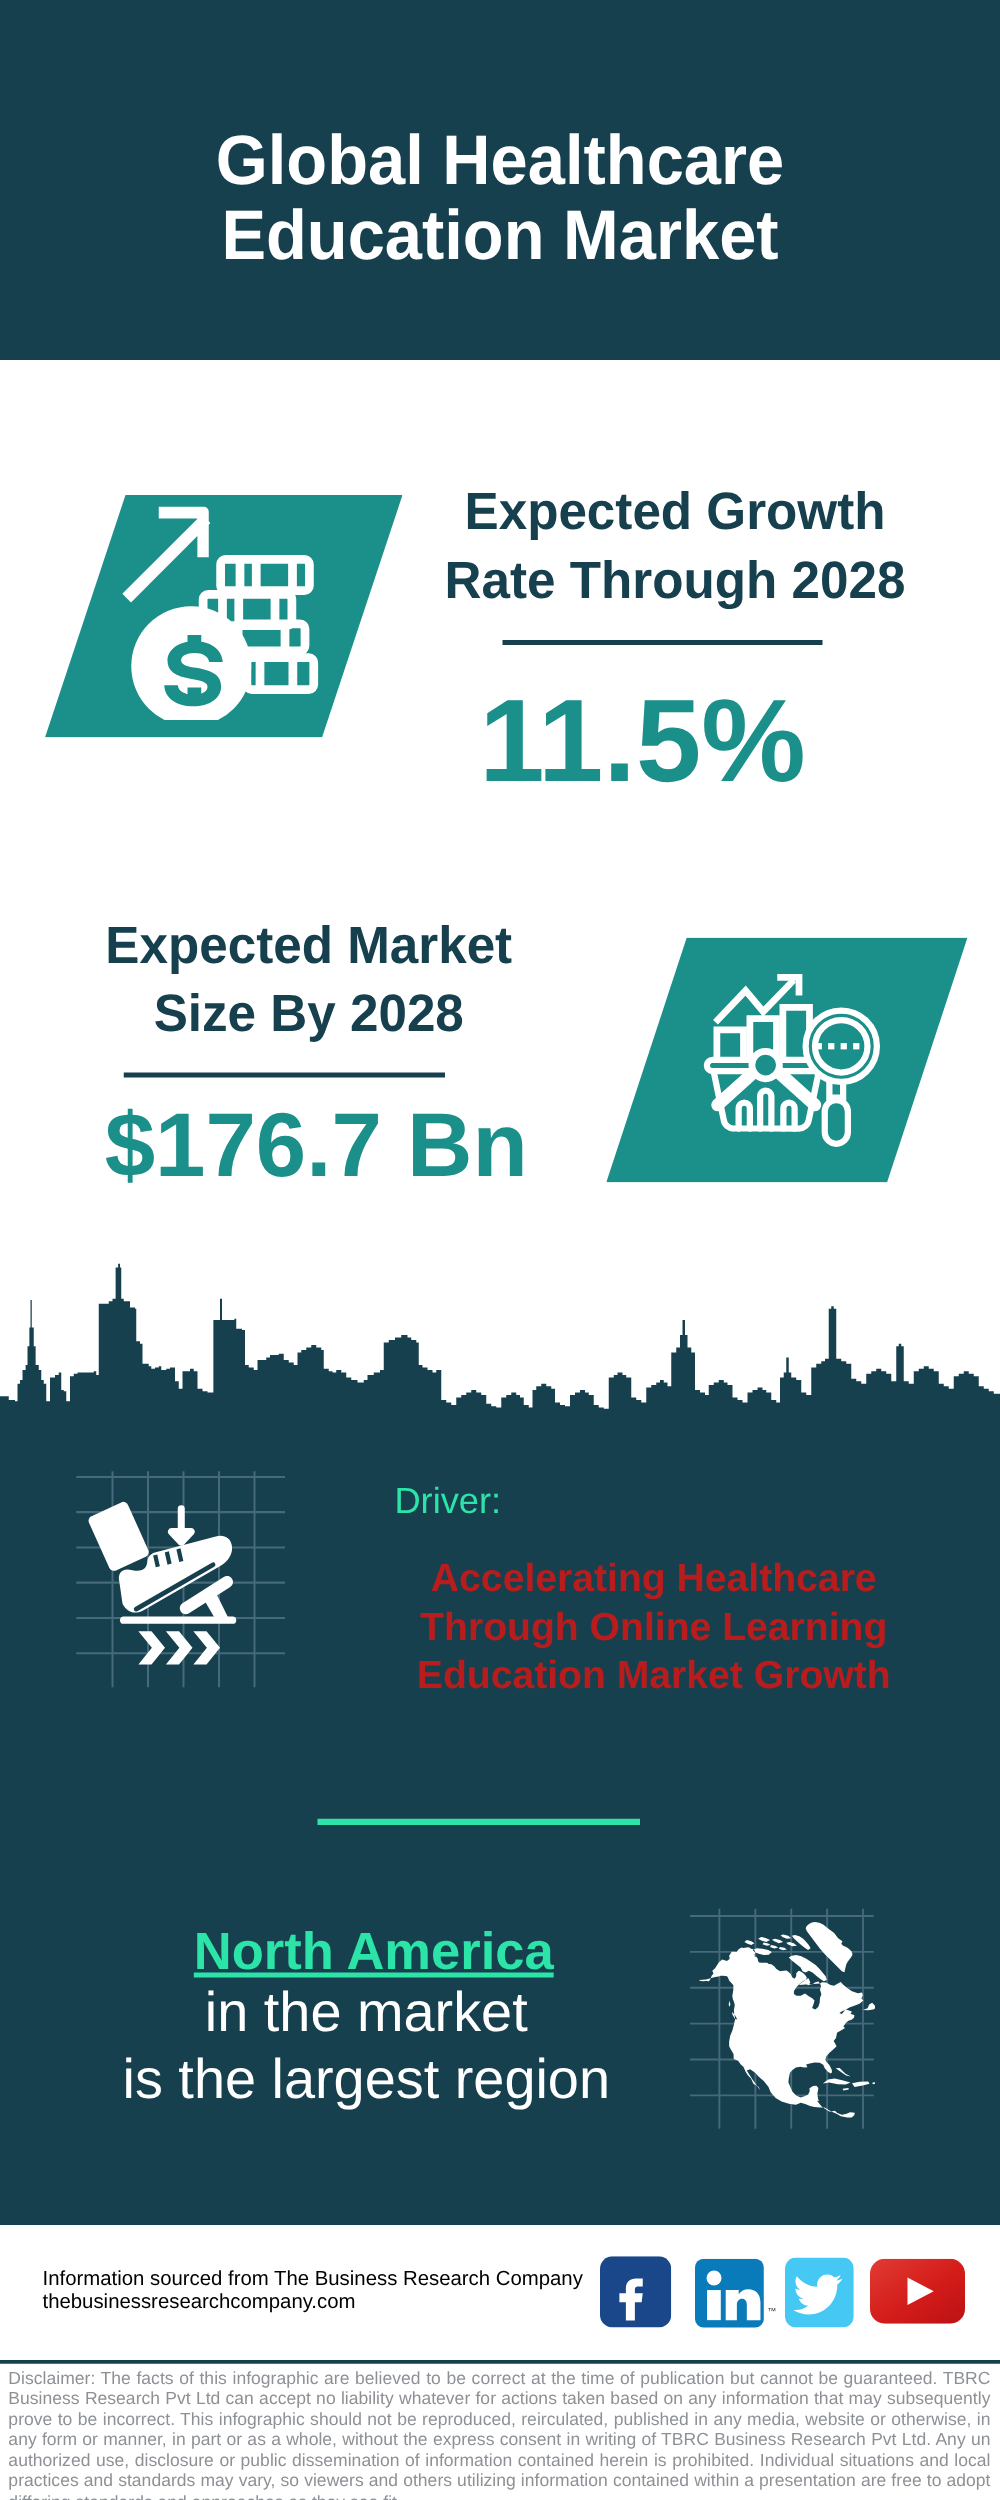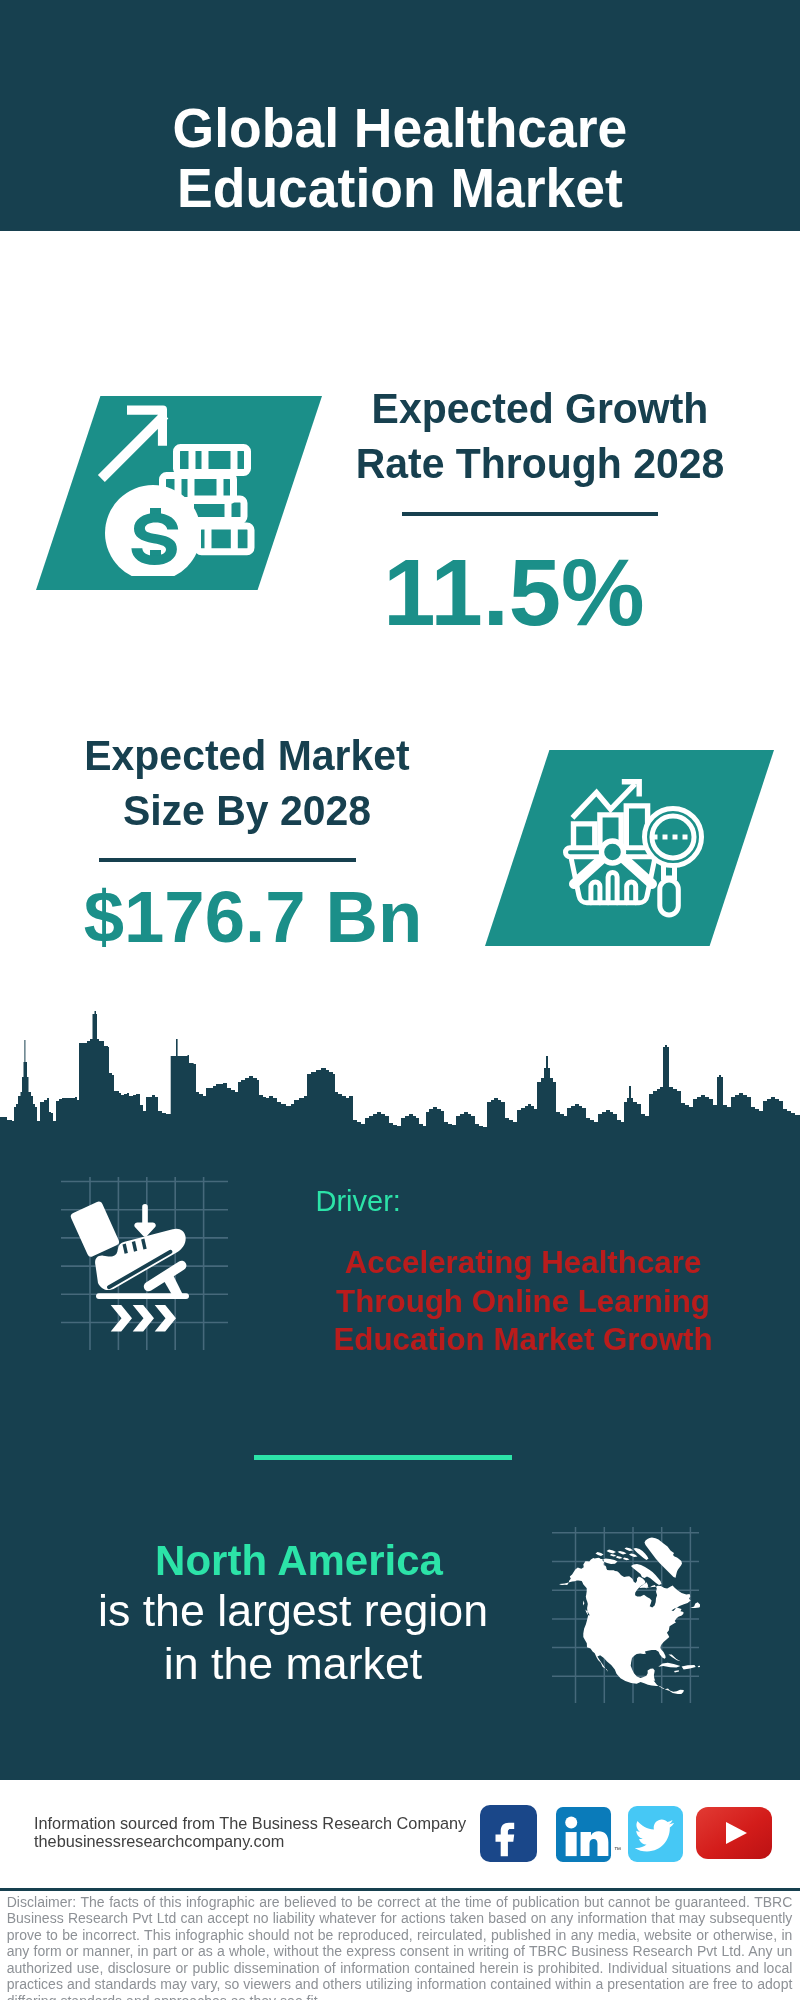--- a/index.html
+++ b/index.html
@@ -7,7 +7,7 @@
   .page{position:relative;width:800px;height:2000px;background:#fff;}
 
   
-  .hdr{position:absolute;left:0;top:0;width:800px;height:231px;background:#17404f;}
+  .hdr{position:absolute;left:0;top:0;width:800px;height:288px;background:#17404f;}
   .hdr-title{position:absolute;left:0;top:98px;width:800px;text-align:center;color:#fff;font-weight:bold;font-size:56px;line-height:60px;transform:scaleX(0.955);transform-origin:center top;}
 
   

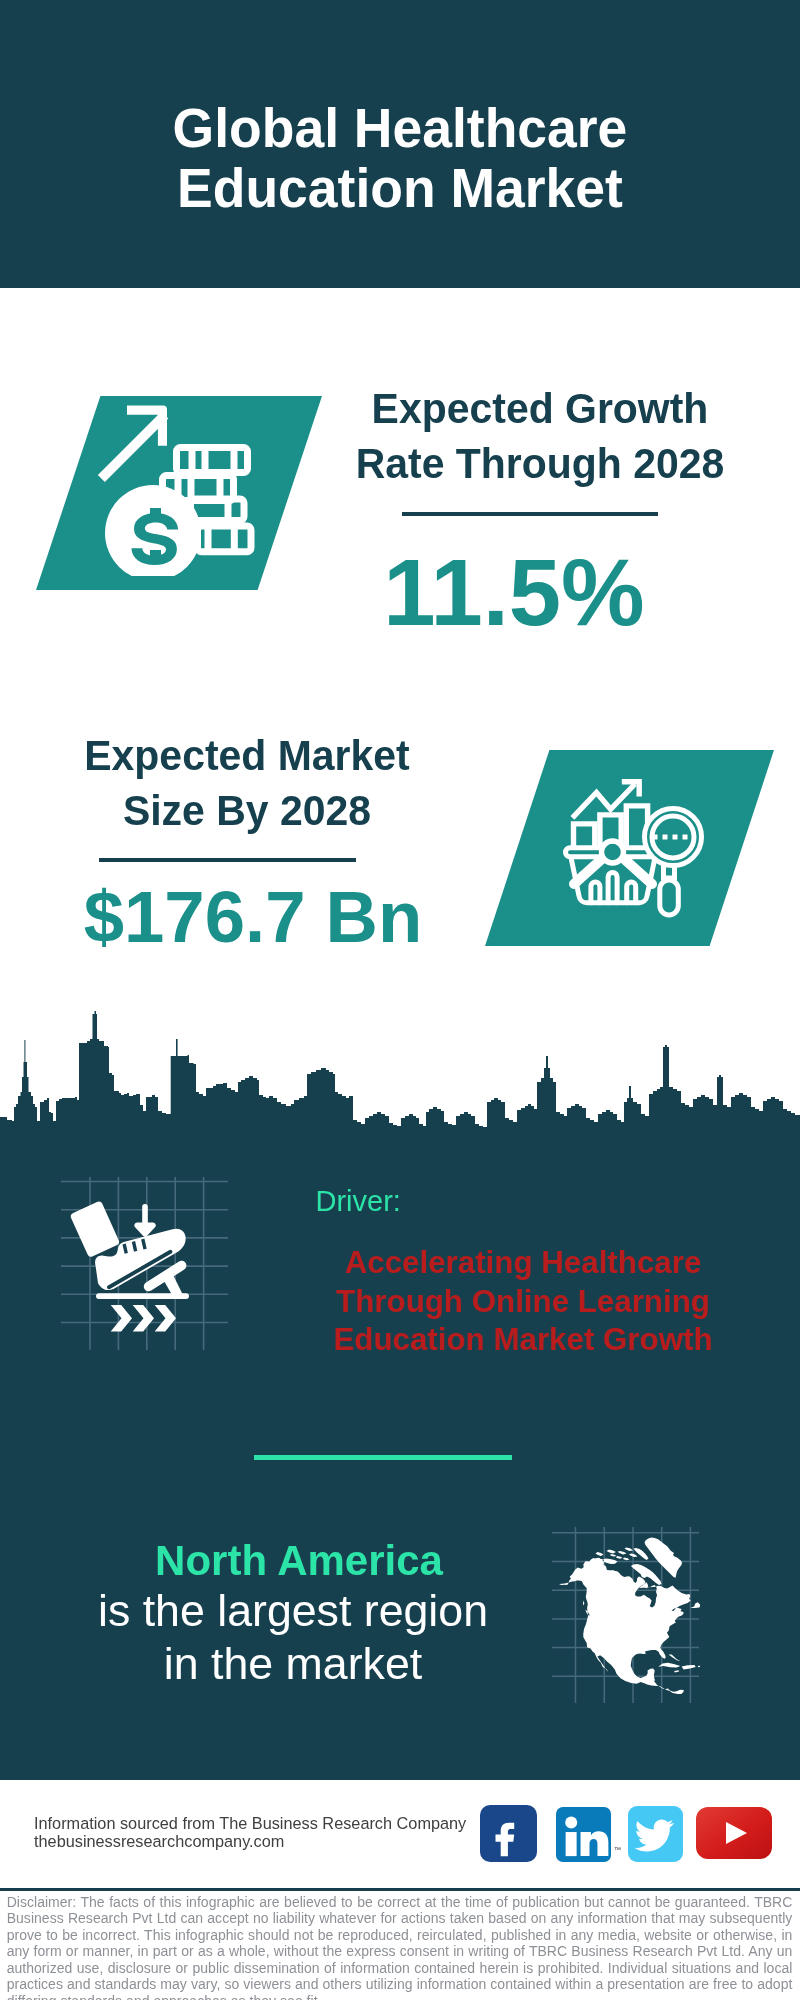--- a/index.html
+++ b/index.html
@@ -24,7 +24,7 @@
   .drv-h{position:absolute;color:#2ce3a8;font-weight:normal;font-size:29px;line-height:39px;text-align:left;}
   .drv-b{position:absolute;color:#b91c1c;font-weight:bold;font-size:31.3px;line-height:38.6px;text-align:center;white-space:nowrap;}
   .mid-rule{position:absolute;height:5px;background:#2ce3a8;}
-  .reg-h{position:absolute;color:#2ce3a8;font-weight:bold;font-size:42px;line-height:42px;text-align:center;white-space:nowrap;}
+  .reg-h{position:absolute;color:#2ce3a8;font-weight:bold;font-size:42px;line-height:42px;text-align:center;white-space:nowrap;text-decoration:underline;}
   .reg-b{position:absolute;color:#fff;font-size:44.7px;line-height:53px;text-align:center;white-space:nowrap;}
 
   

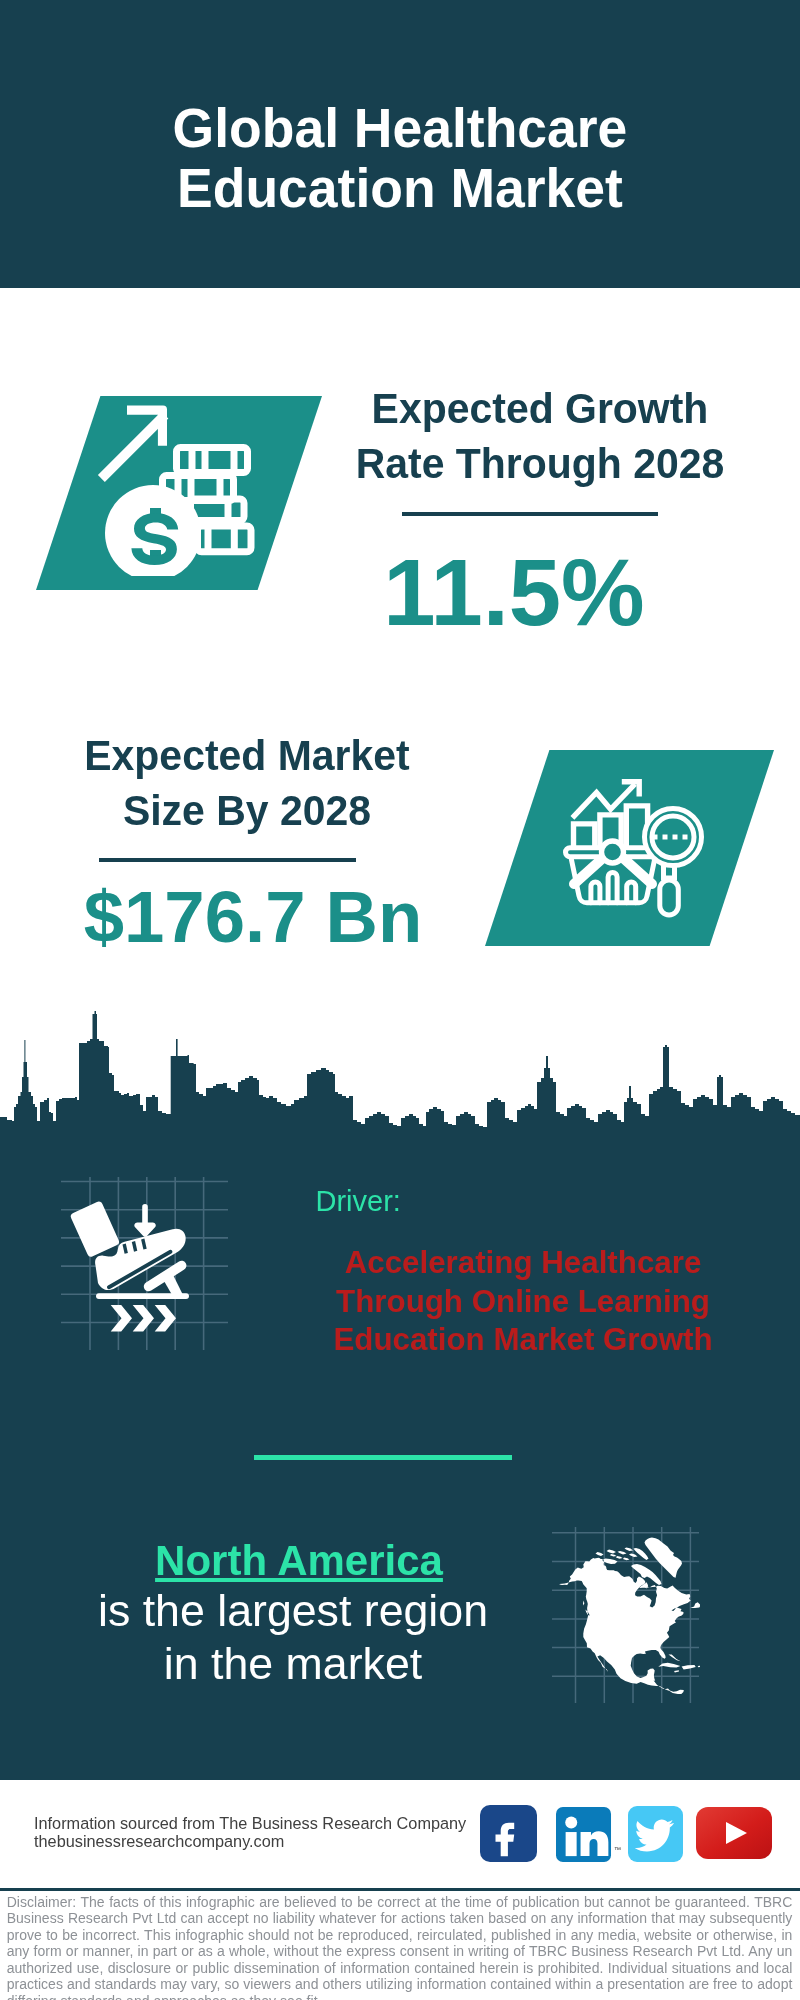--- a/index.html
+++ b/index.html
@@ -201,8 +201,8 @@
   </svg>
   <div class="reg-h" style="left:99px;top:1540px;width:400px;">North America</div>
   <div class="reg-b" style="left:93px;top:1584px;width:400px;">
+    <div>in the market</div>
     <div>is the largest region</div>
-    <div>in the market</div>
   </div>
 
   <div class="ftr" style="top:1780px;height:220px;"></div>

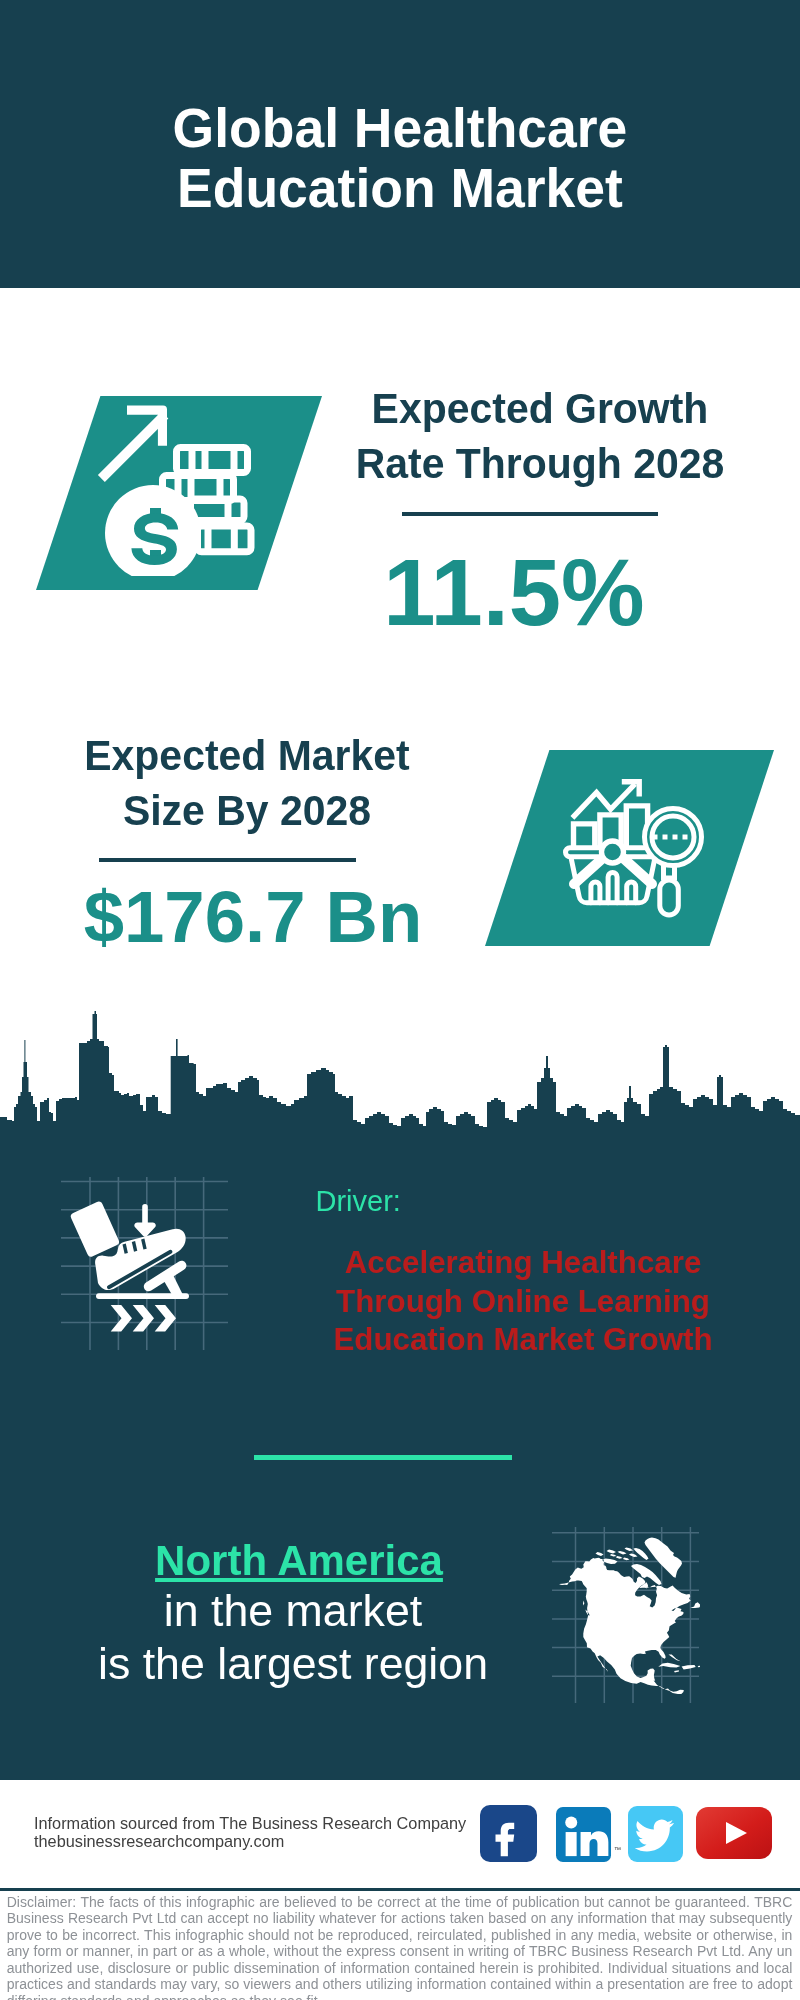--- a/index.html
+++ b/index.html
@@ -30,7 +30,7 @@
   
   .ftr{position:absolute;left:0;width:800px;background:#fff;}
   .ftr-line{position:absolute;left:0;width:800px;height:3px;background:#17404f;}
-  .src{position:absolute;color:#404040;font-size:16.3px;line-height:18.4px;white-space:nowrap;}
+  .src{position:absolute;color:#000000;font-size:16.3px;line-height:18.4px;white-space:nowrap;}
   .disc{position:absolute;color:#8d9196;font-size:14px;letter-spacing:0.002em;line-height:16.6px;text-align:justify;word-break:break-all;}
   .social{position:absolute;}
 </style>

